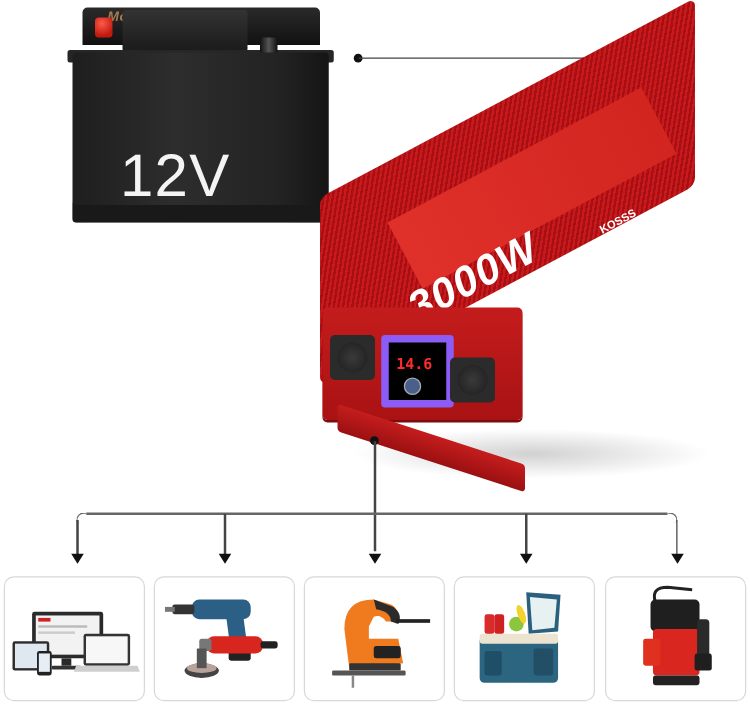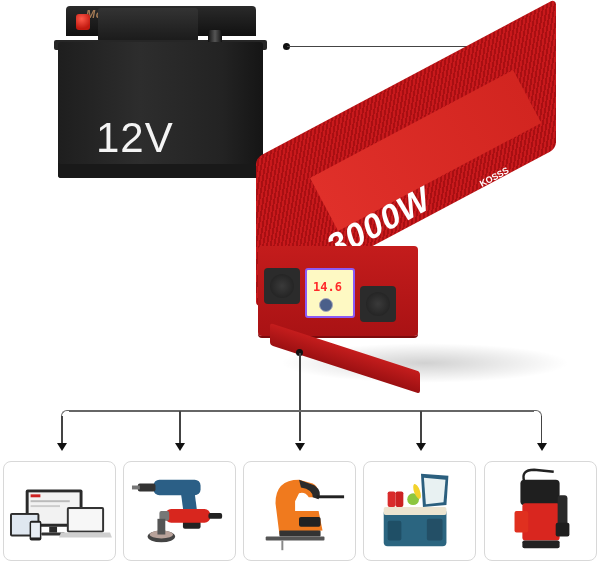--- a/index.html
+++ b/index.html
@@ -15,7 +15,7 @@
   .bat-term-neg { position:absolute; left: 150px; top: 30px; width: 14px; height: 20px; background: linear-gradient(90deg,#111,#555,#111); border-radius: 3px; }
   .bat-body { position:absolute; left: 0px; top: 42px; width: 205px; height: 136px; background: linear-gradient(90deg,#1e1e1e,#2d2d2d 40%,#232323 80%,#151515); border-radius: 3px; box-shadow: inset 0 -14px 0 #191919; }
   .bat-rim { position:absolute; left: -4px; top: 40px; width: 213px; height: 10px; background: #262626; border-radius: 2px; }
-  .bat-label { position:absolute; left: 38px; top: 72px; font-size: 42px; color: #f4f4f4; letter-spacing: 1px; }
+  .bat-label { position:absolute; left: 38px; top: 72px; font-size: 48px; color: #f4f4f4; letter-spacing: 1px; }
 
   
   .line { background: #444; }

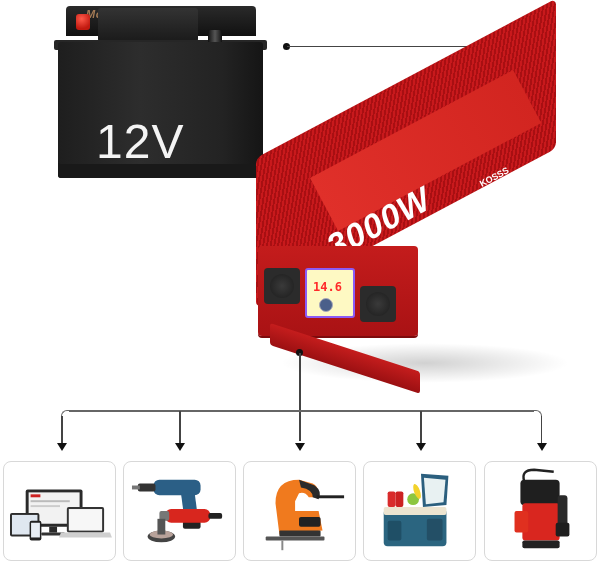--- a/index.html
+++ b/index.html
@@ -40,7 +40,7 @@
     font-size: 9px; font-weight: bold; color: #ffffff; }
   .socket { position:absolute; width: 36px; height: 36px; background: #2b2b2b; border-radius: 4px; }
   .socket::after { content:""; position:absolute; left: 6px; top: 6px; width: 24px; height: 24px; border-radius: 50%; background: radial-gradient(circle,#3a3a3a,#1c1c1c); }
-  .display { position:absolute; left: 55px; top: 150px; width: 46px; height: 46px; background: #fef9c3; border-radius: 3px; border: 2px solid #8b5cf6; }
+  .display { position:absolute; left: 55px; top: 150px; width: 46px; height: 46px; background: #000000; border-radius: 3px; border: 6px solid #8b5cf6; }
   .display-val { position:absolute; left: 6px; top: 10px; font-family: "DejaVu Sans Mono", monospace; font-size: 12px; color: #ff2a2a; font-weight: bold; }
   .power-btn { position:absolute; left: 12px; top: 28px; width: 12px; height: 12px; border-radius: 50%; background: #4a5f8a; border: 1px solid #aab; }
   .inv-foot { position:absolute; left: 20px; top: 205px; width: 150px; height: 22px; background: linear-gradient(#c51d1d,#9b1012); transform: skewY(18deg); transform-origin: left top; border-radius: 3px; }

